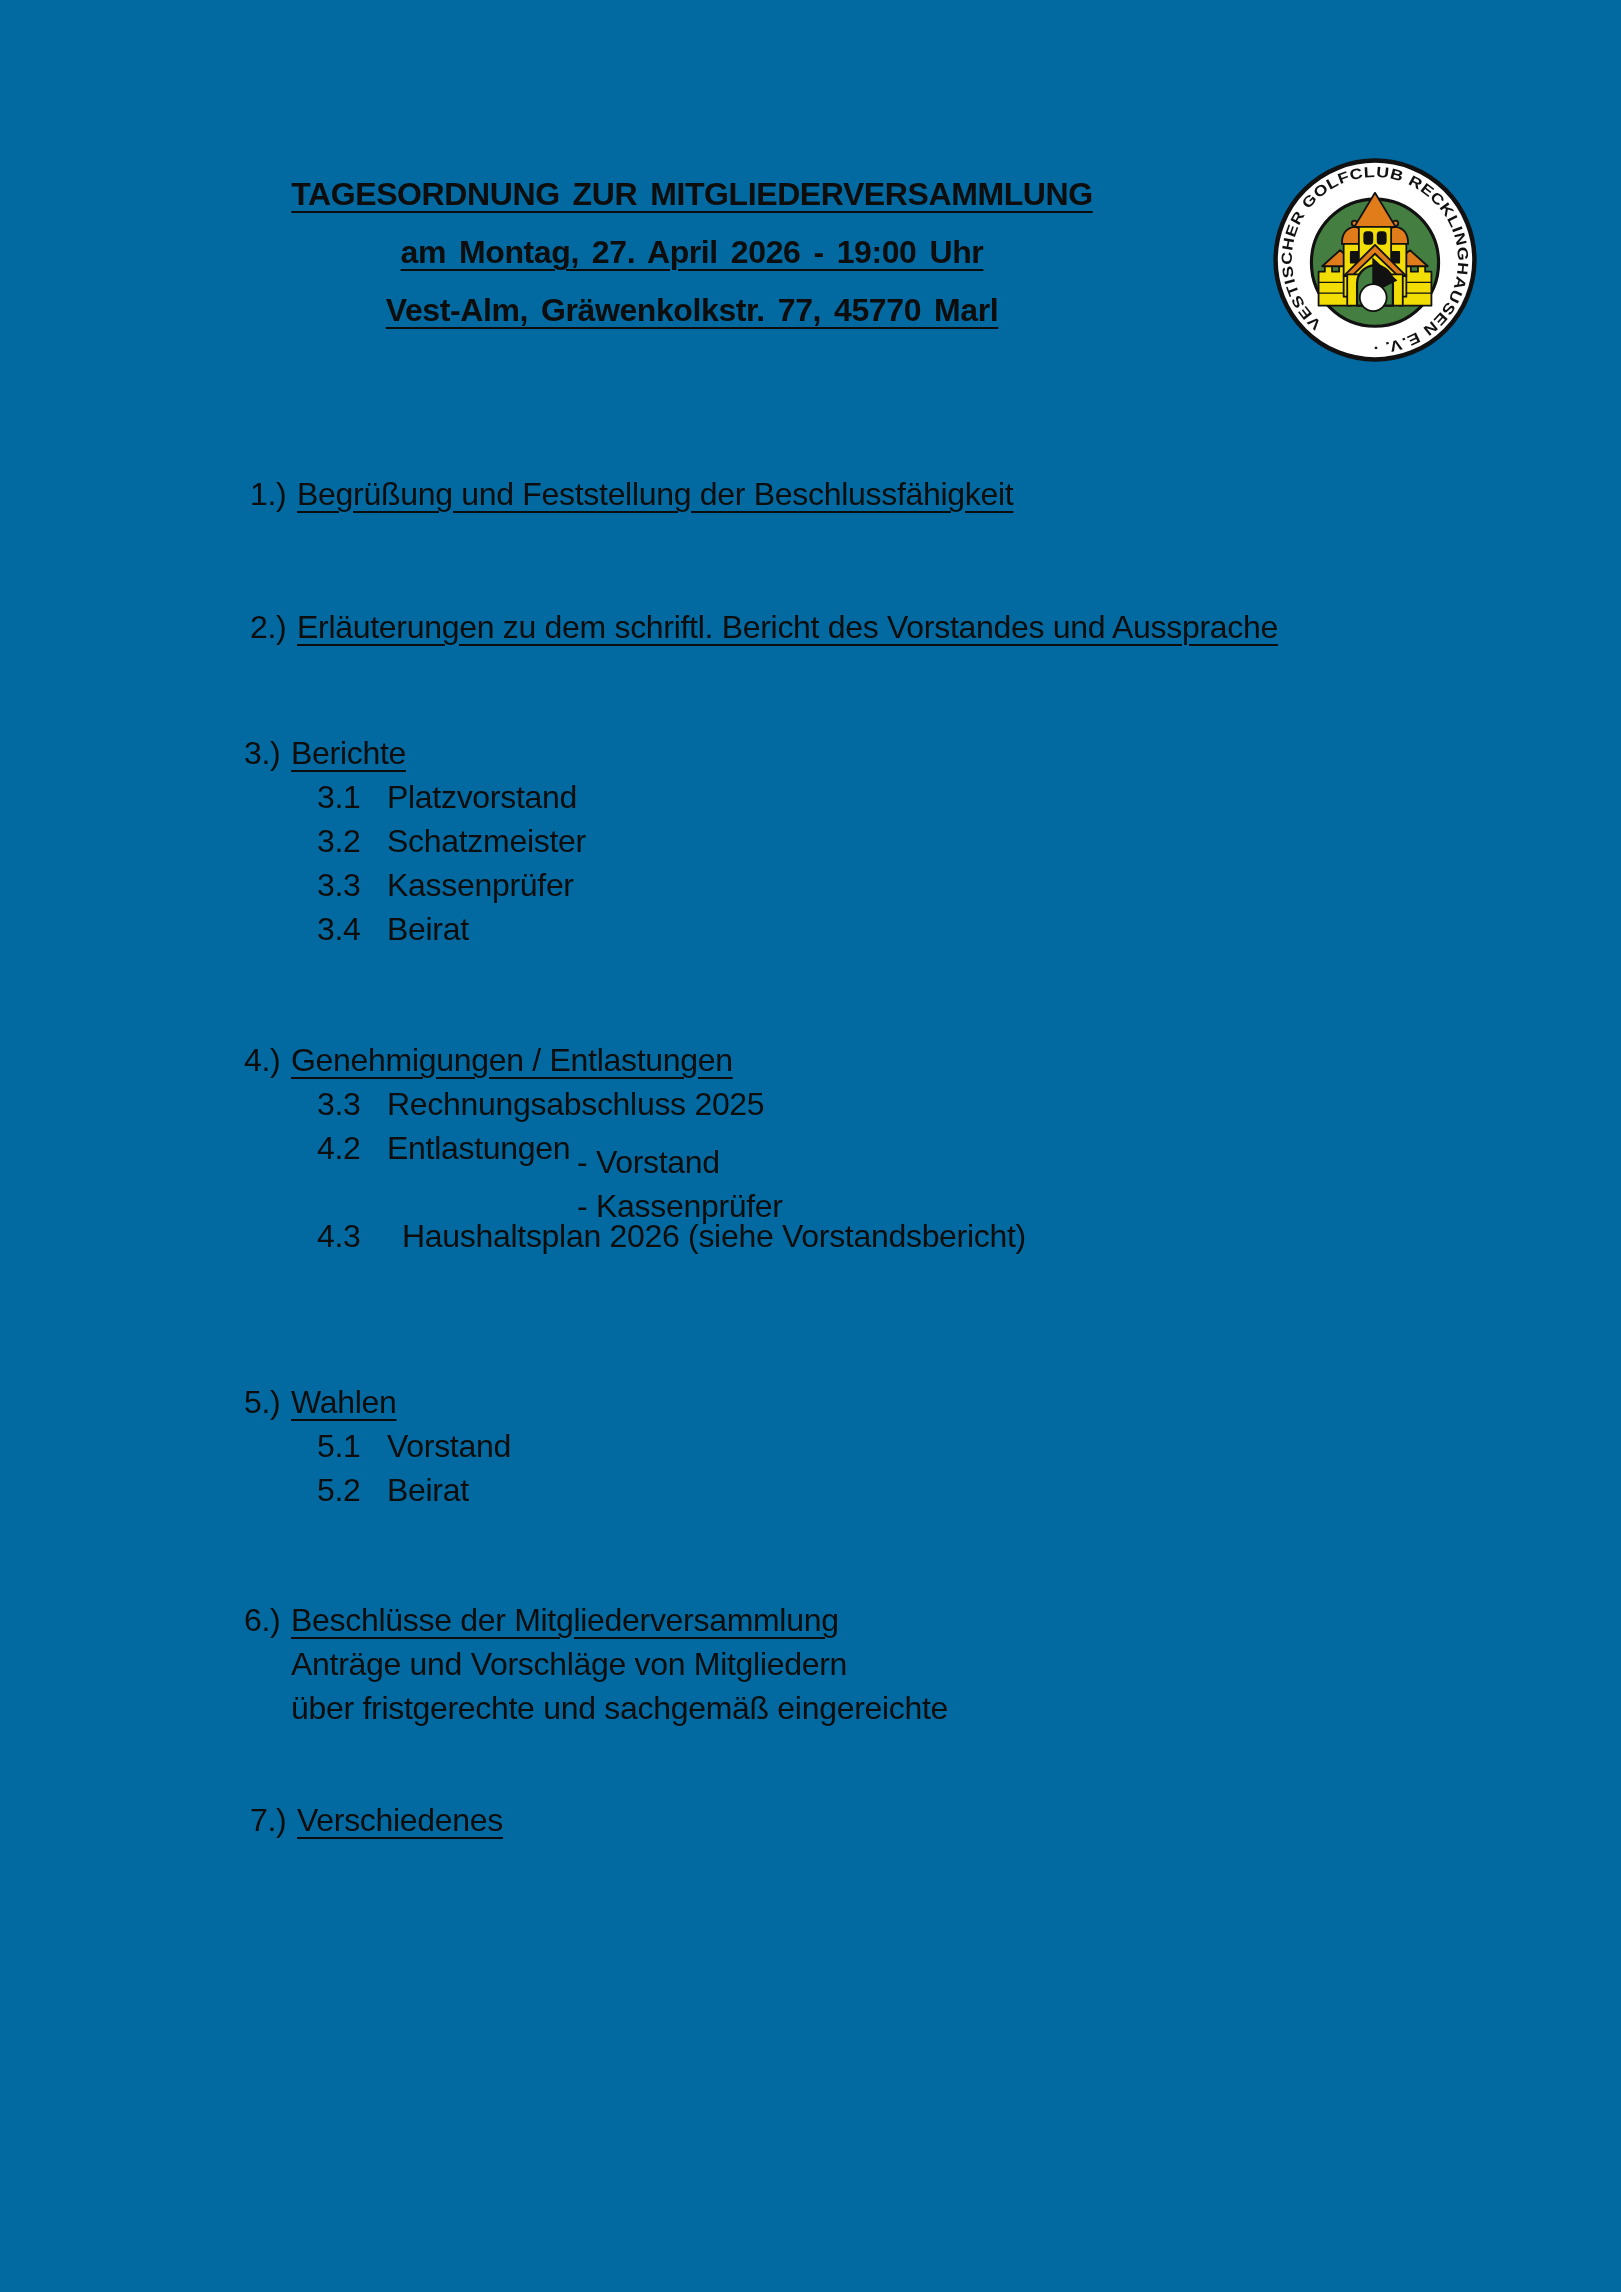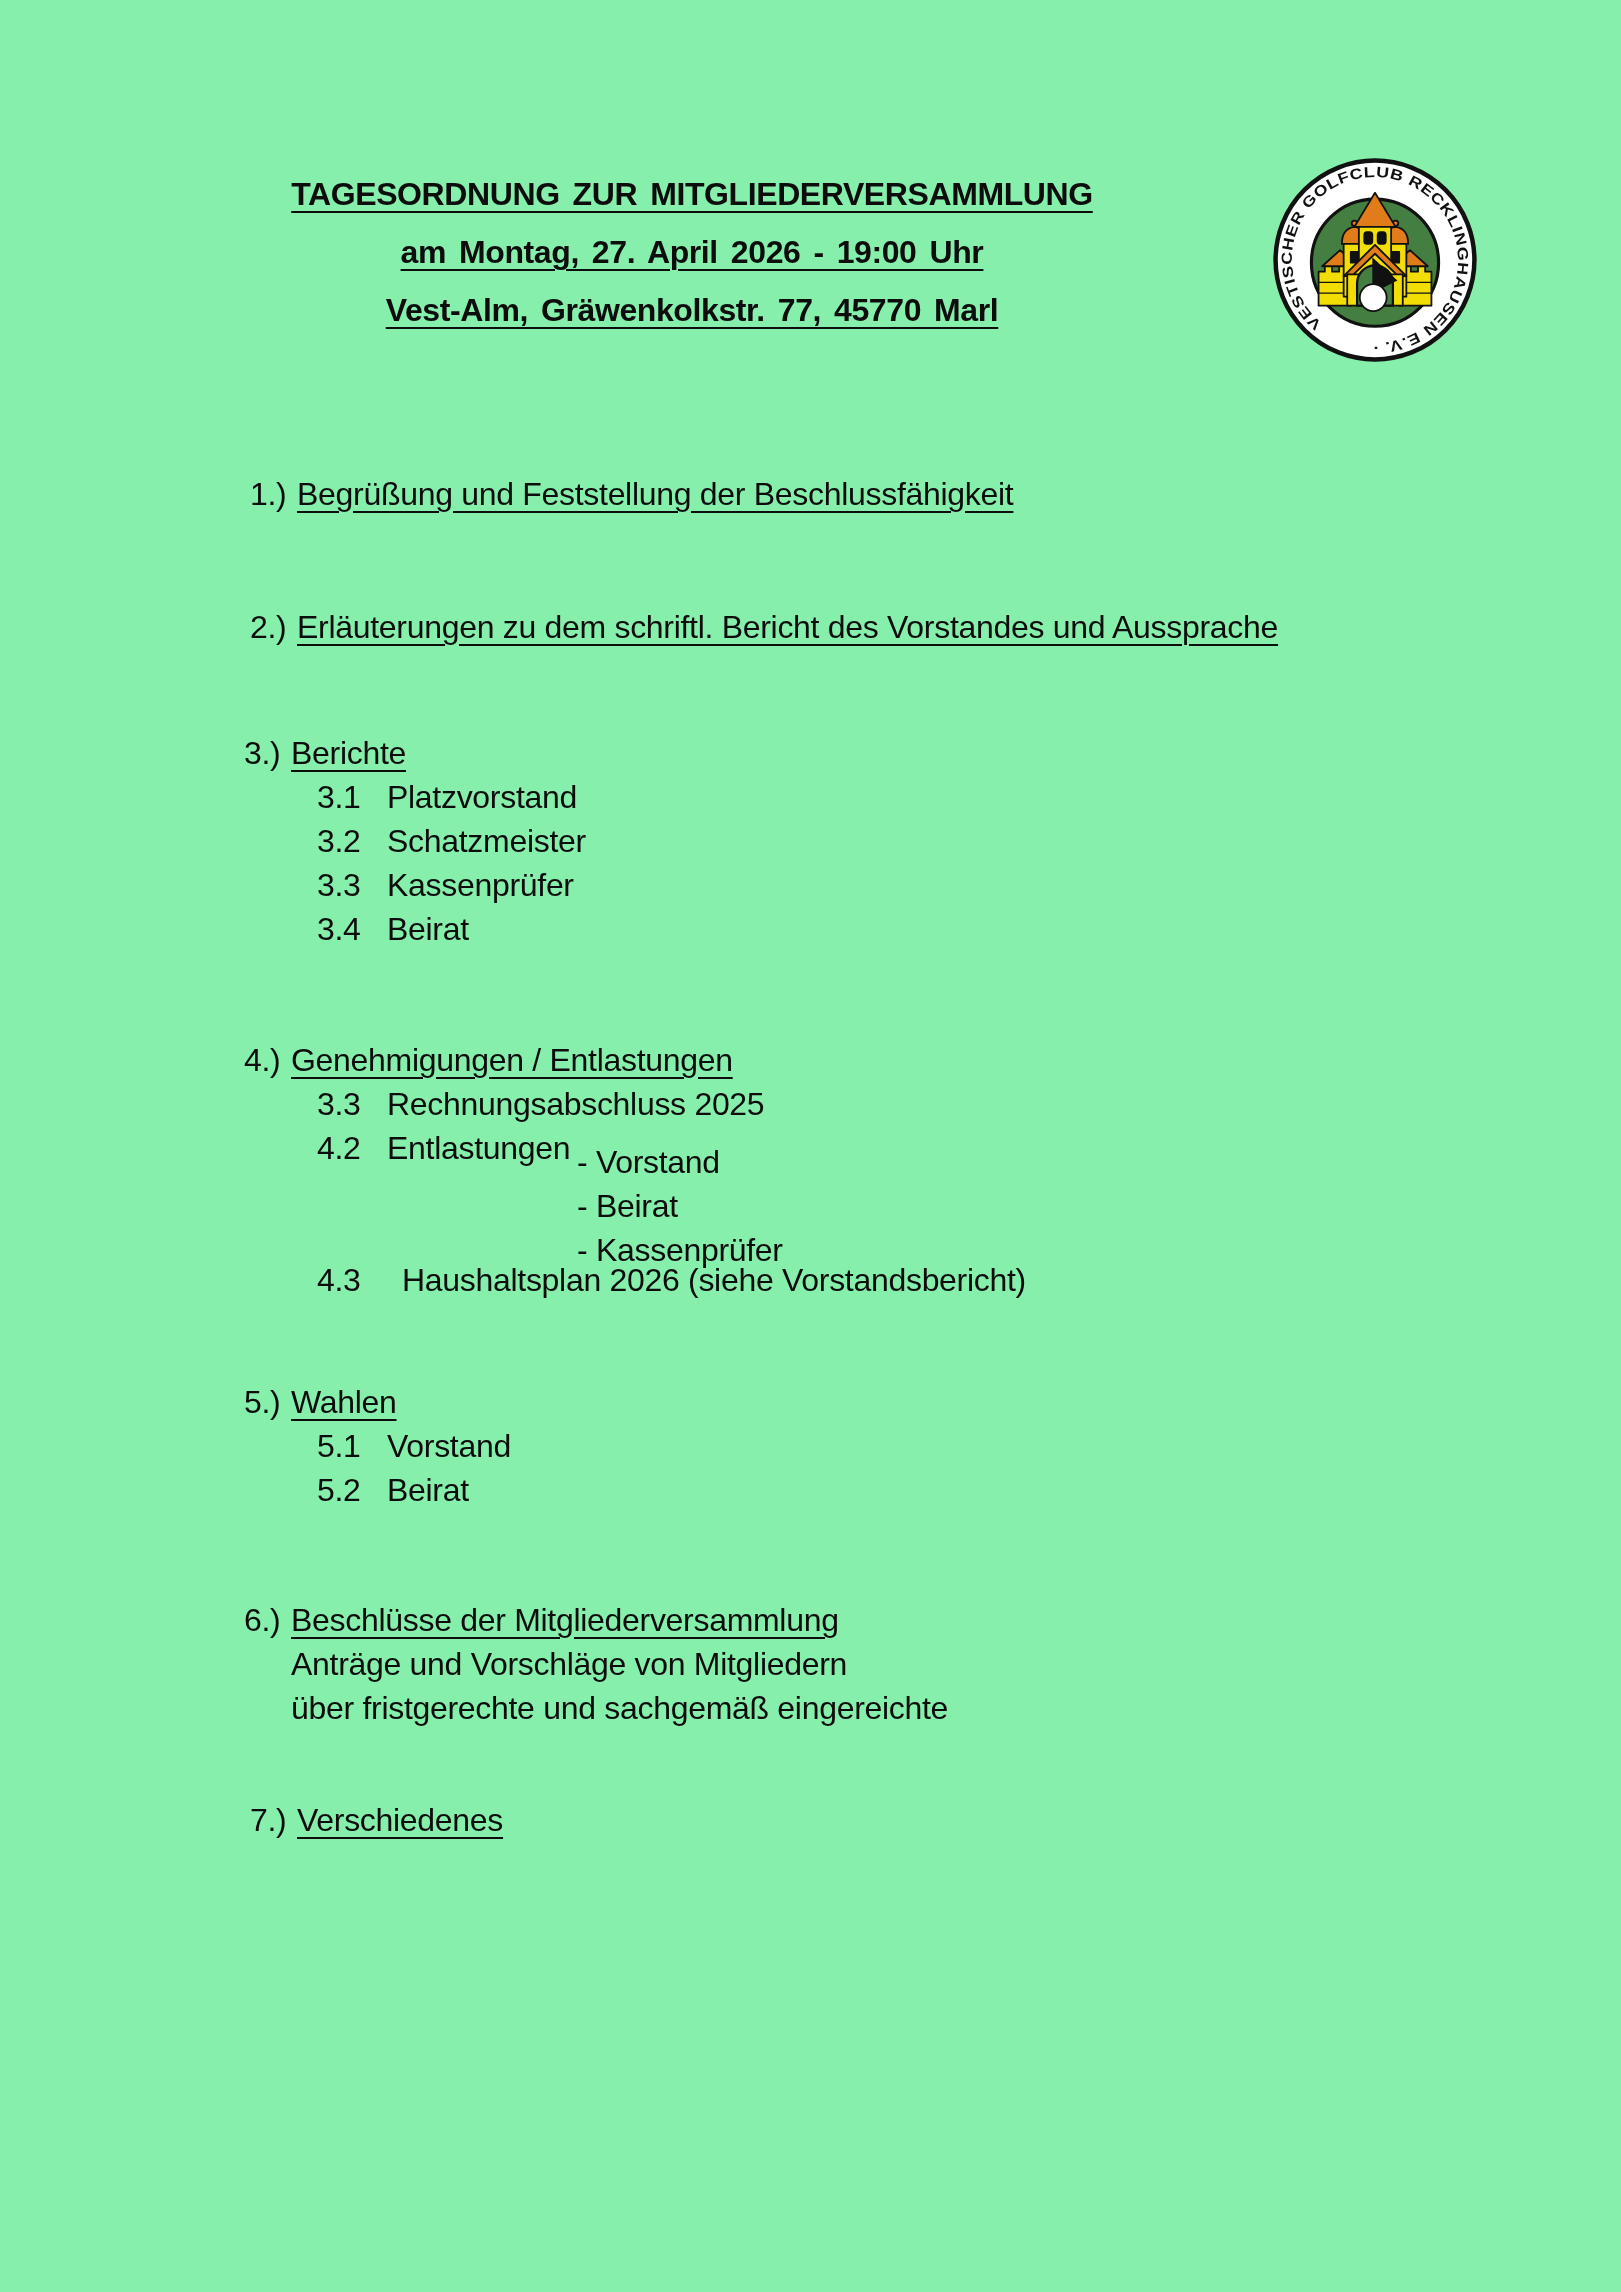--- a/index.html
+++ b/index.html
@@ -6,7 +6,7 @@
   .page{
     position:relative;
     width:1621px;height:2293px;
-    background:#86efac;
+    background:#0369a1;
     font-family:"Liberation Sans", sans-serif;
     color:#0d0d0d;
     overflow:hidden;

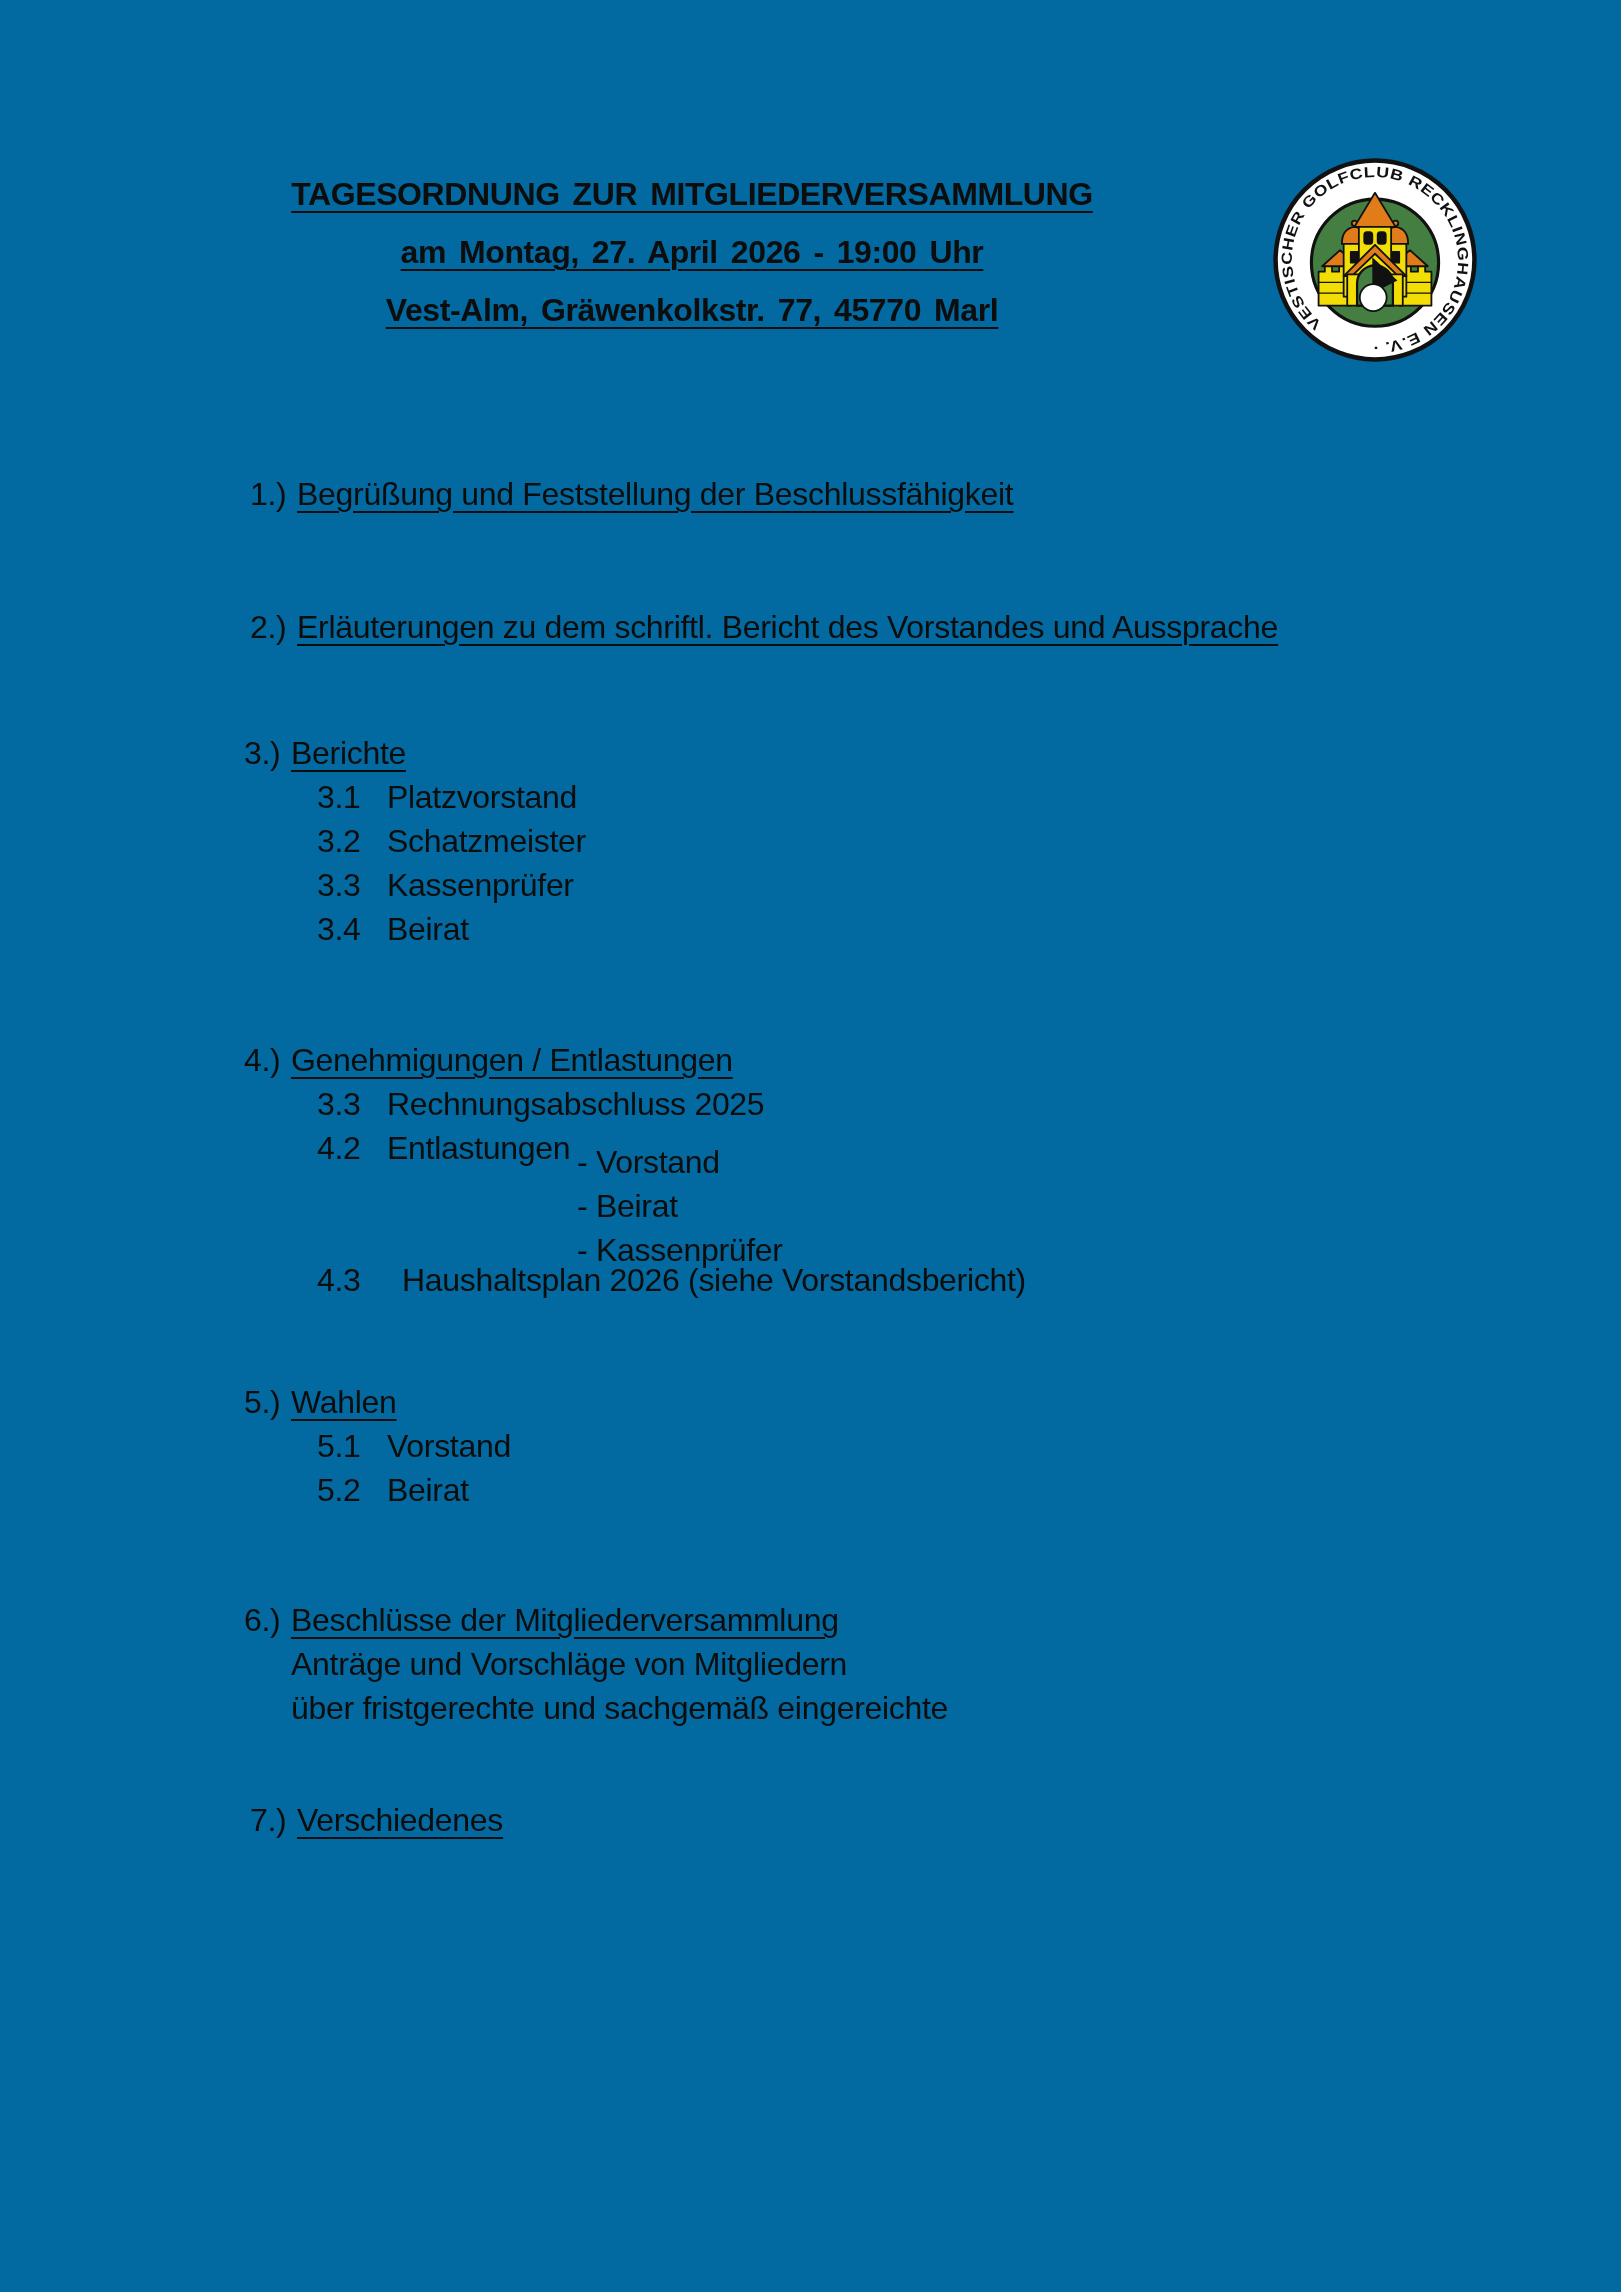--- a/index.html
+++ b/index.html
@@ -132,7 +132,6 @@
     <div class="subs">
       <div class="subrow"><span class="subnum">3.3</span><span>Rechnungsabschluss 2025</span></div>
       <div class="subrow"><span class="subnum">4.2</span><span>Entlastungen</span><span class="dashcol">- Vorstand</span></div>
-      <div class="subrow"><span class="dashcol">- Beirat</span>&nbsp;</div>
       <div class="subrow"><span class="dashcol">- Kassenprüfer</span>&nbsp;</div>
       <div class="subrow"><span class="subnum w95">4.3</span><span>Haushaltsplan 2026 (siehe Vorstandsbericht)</span></div>
     </div>

